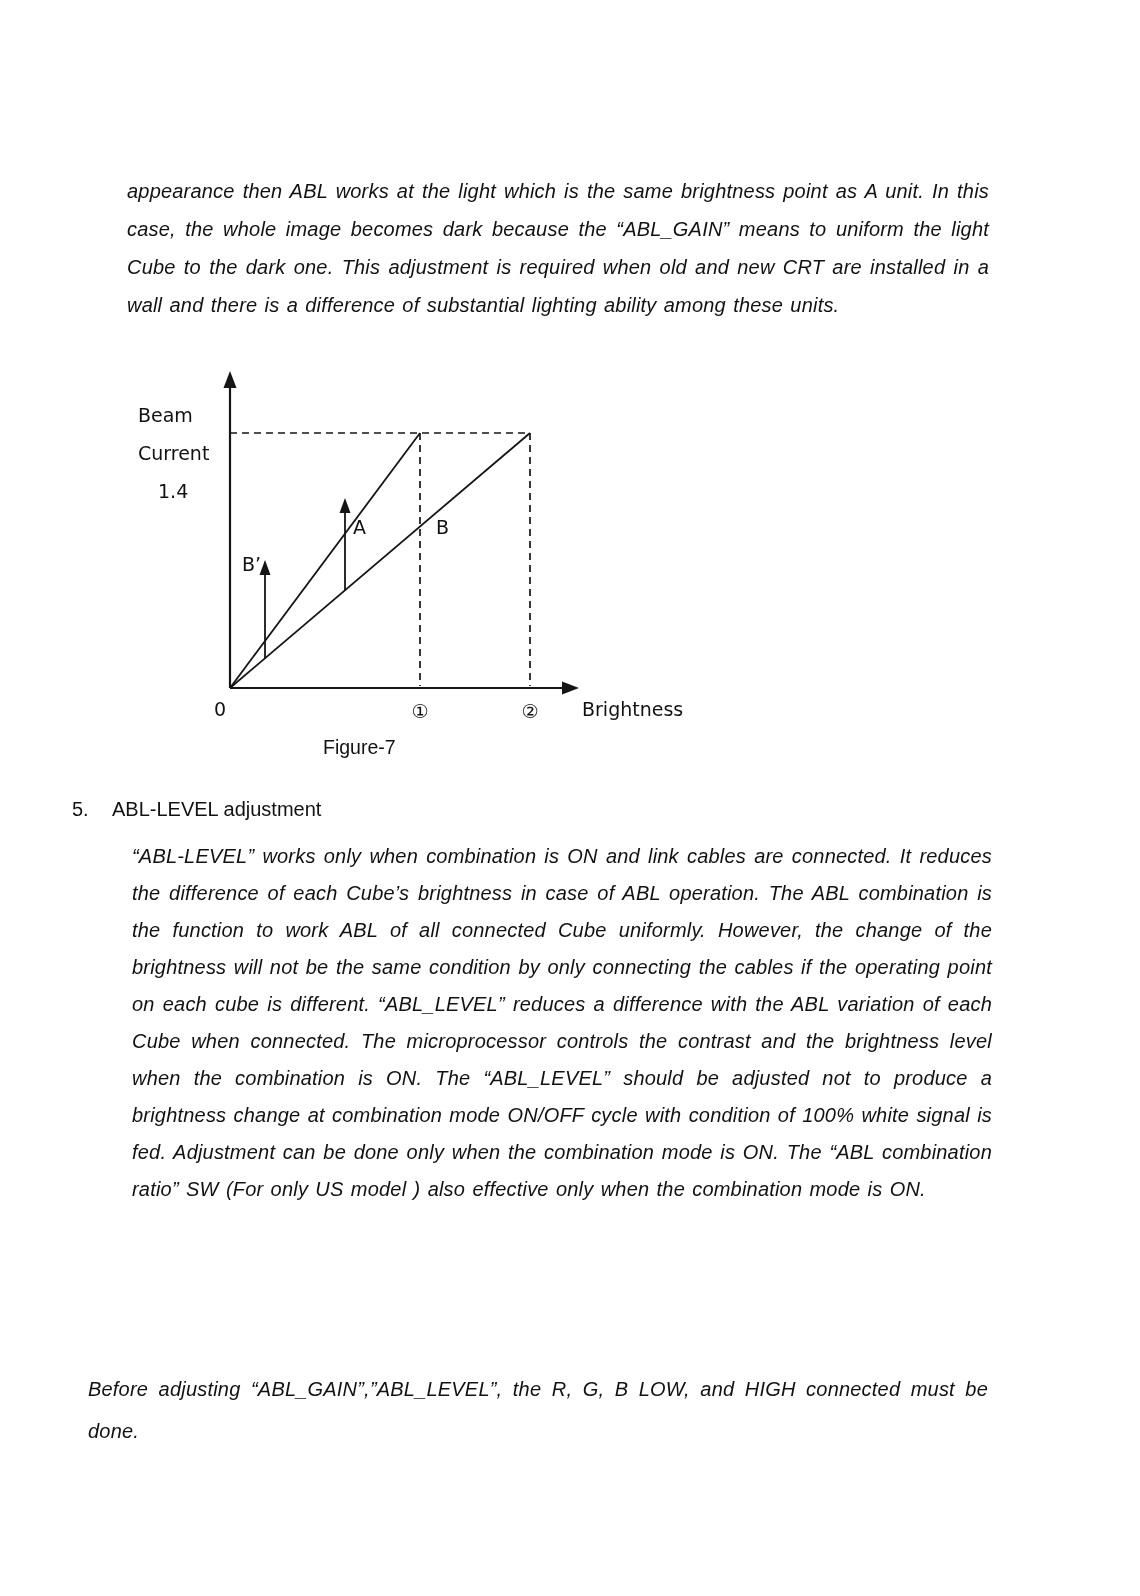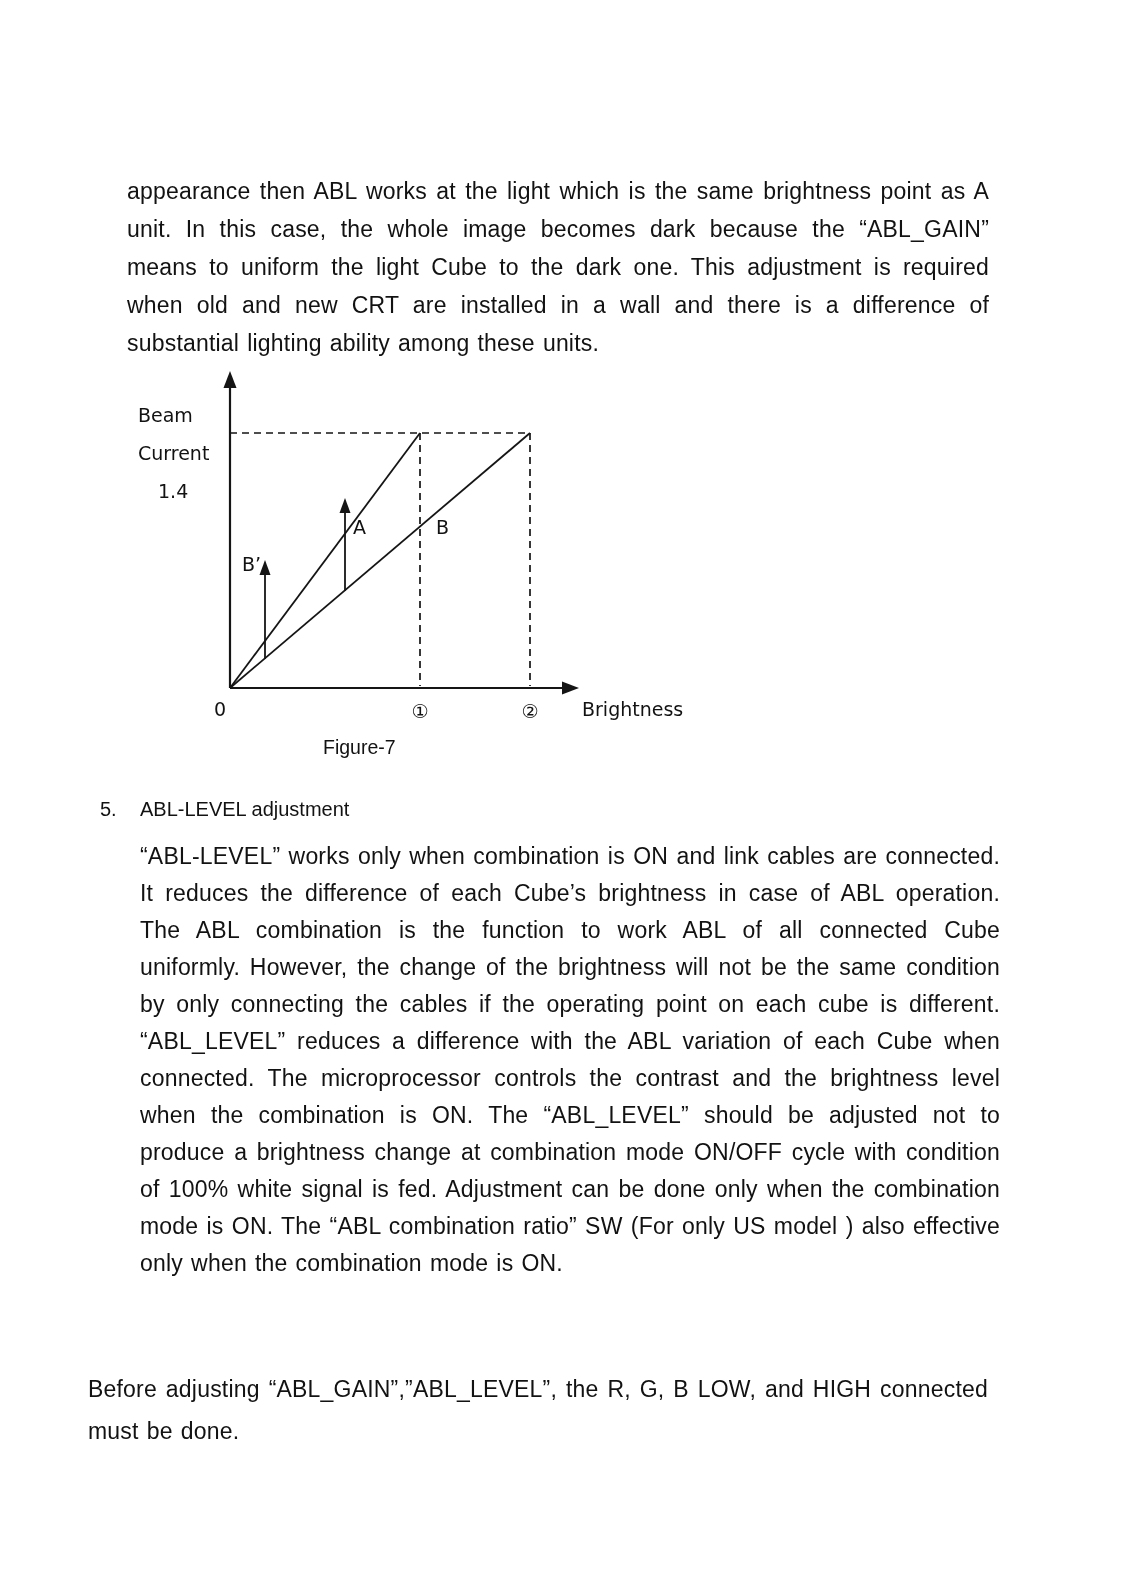--- a/index.html
+++ b/index.html
@@ -15,12 +15,13 @@
   }
   .para {
     position:absolute;
-    font-size:23px;
+    font-size:20px;
     line-height:38px;
     text-align:justify;
     letter-spacing:0.2px;
     word-spacing:1.5px;
     color:#121212;
+    font-style:italic;
   }
   .para1 { top:172px; left:127px; width:862px; }
   .body-para { top:838px; left:140px; width:860px; line-height:37px; }

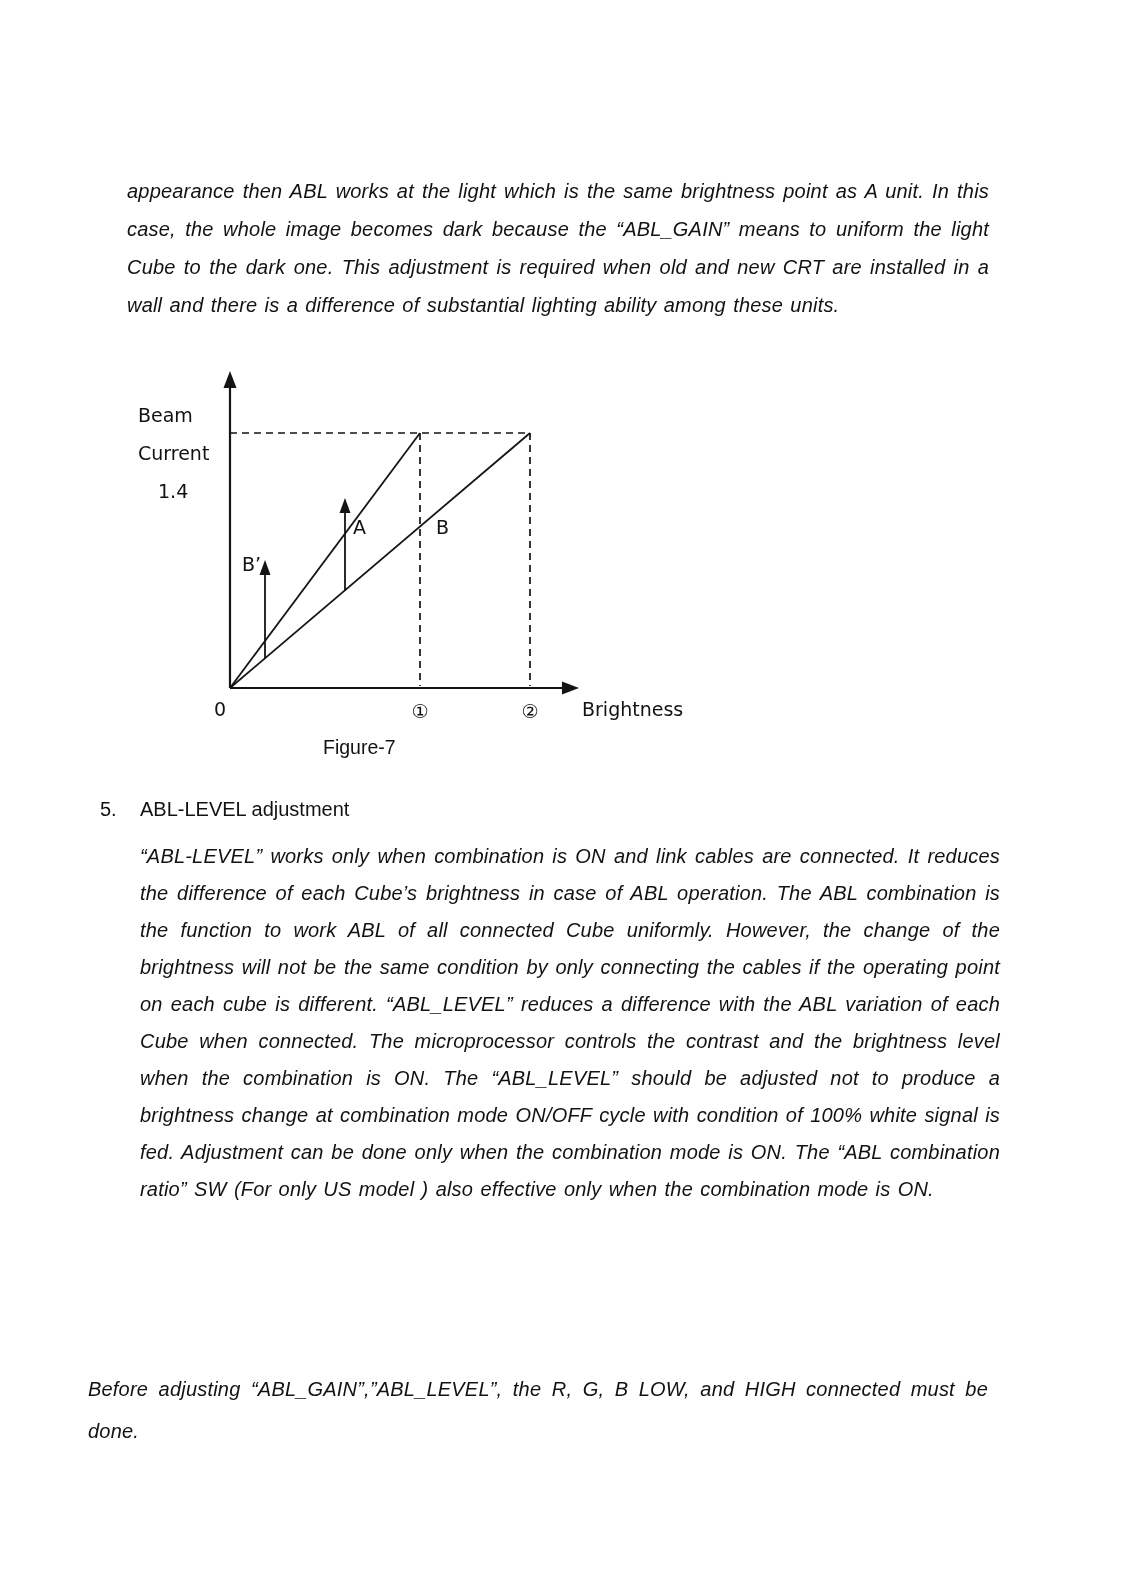--- a/index.html
+++ b/index.html
@@ -29,7 +29,7 @@
 
   .section-heading {
     position:absolute;
-    top:798px; left:100px;
+    top:798px; left:72px;
     font-size:20px;
     color:#121212;
     white-space:nowrap;

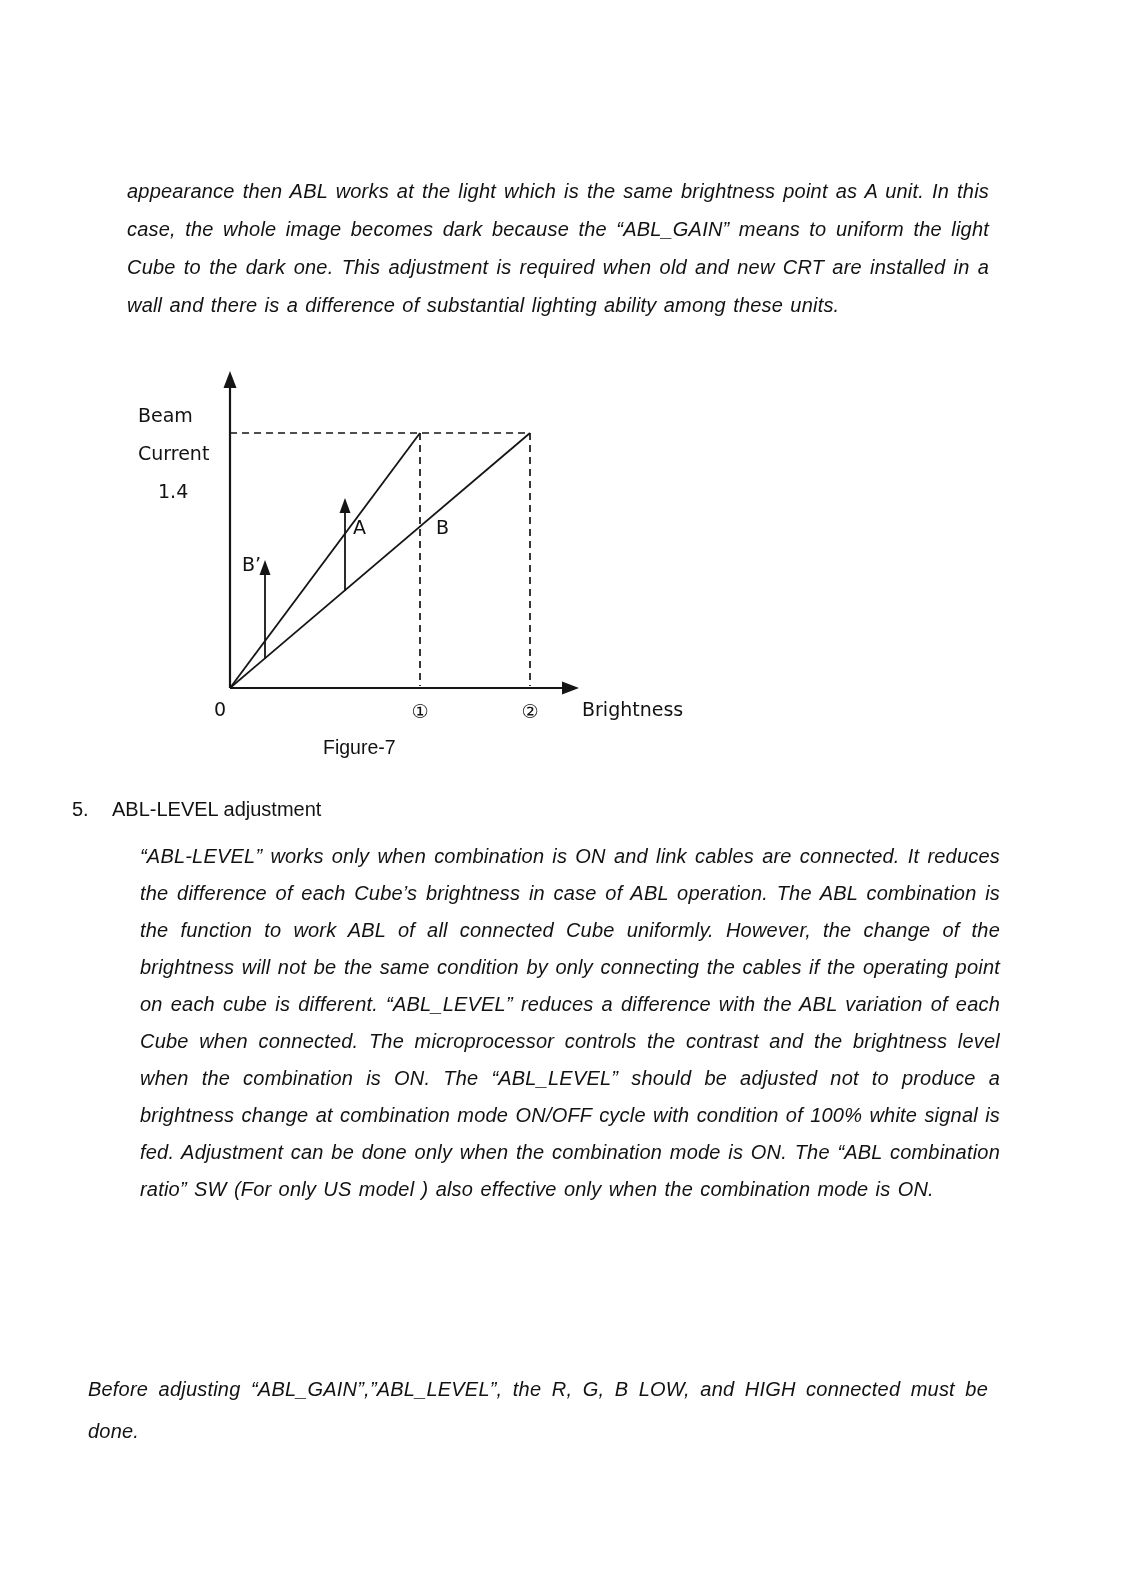--- a/index.html
+++ b/index.html
@@ -24,7 +24,7 @@
     font-style:italic;
   }
   .para1 { top:172px; left:127px; width:862px; }
-  .body-para { top:838px; left:140px; width:860px; line-height:37px; }
+  .body-para { top:838px; left:132px; width:860px; line-height:37px; }
   .footer-para { top:1368px; left:88px; width:900px; line-height:42px; }
 
   .section-heading {

